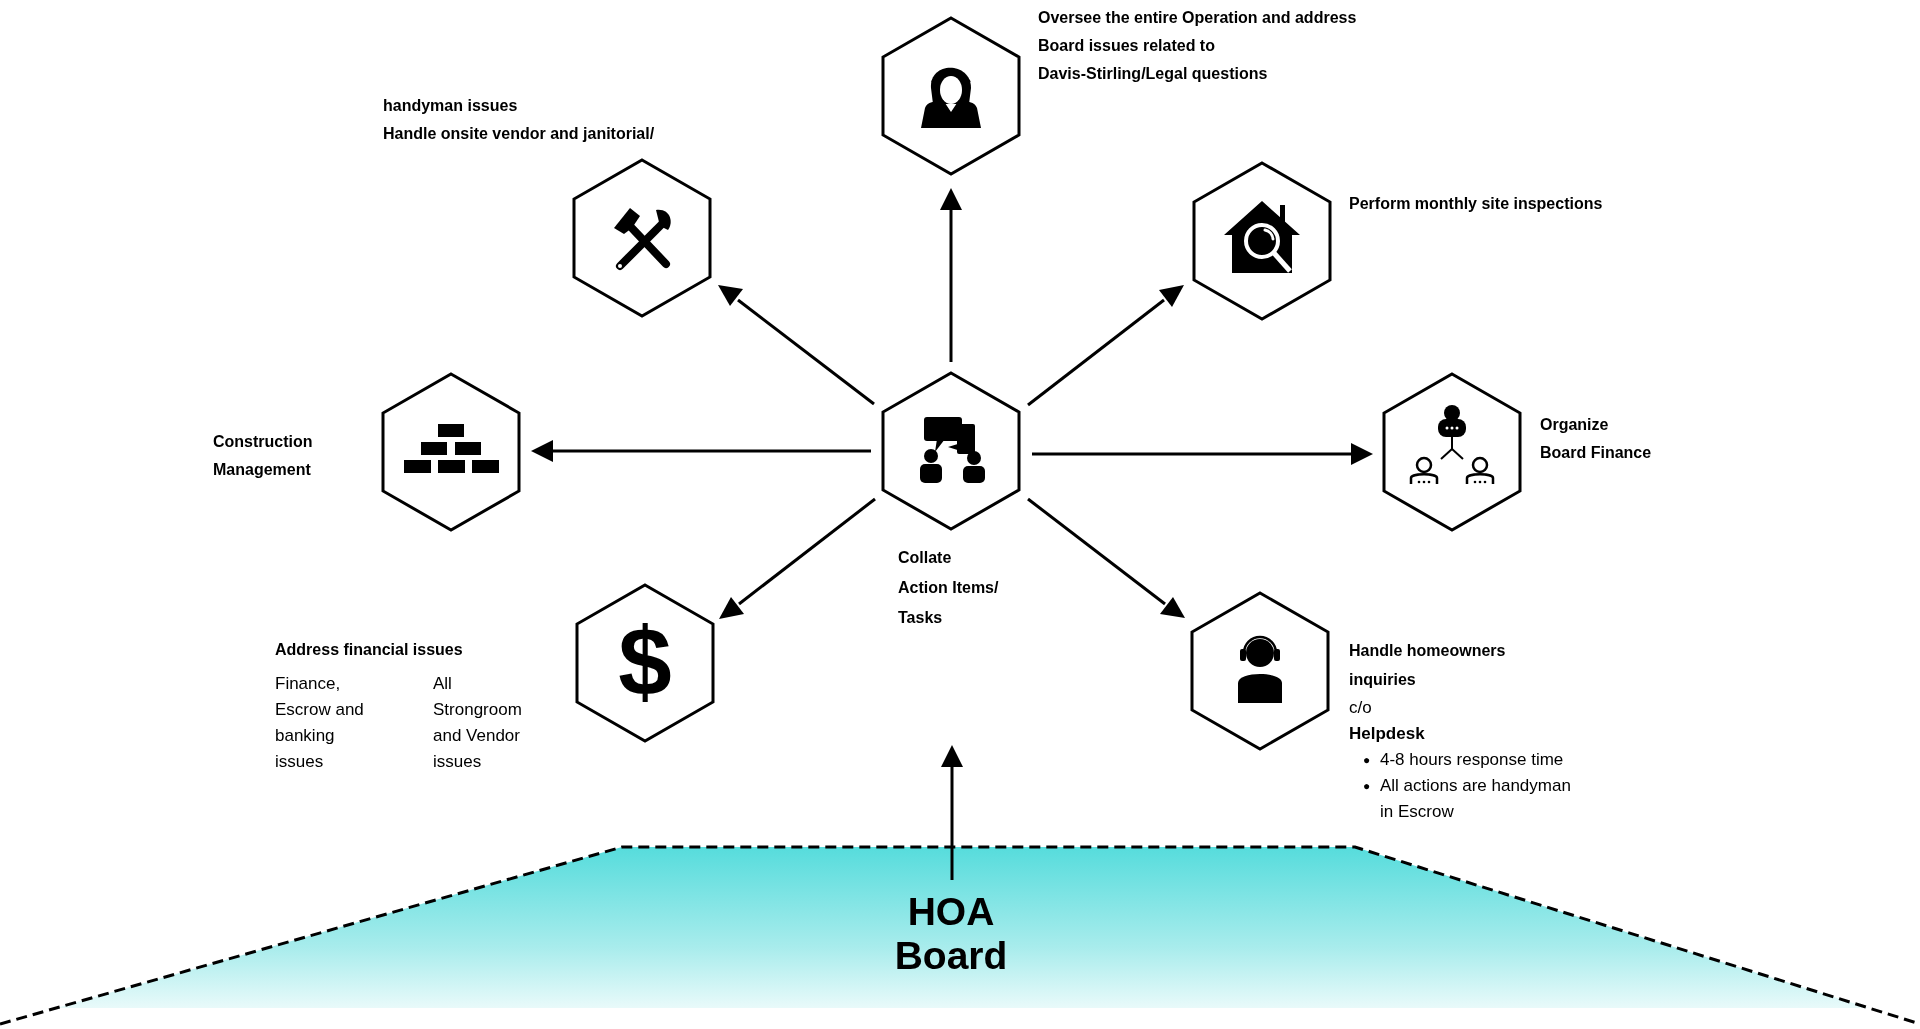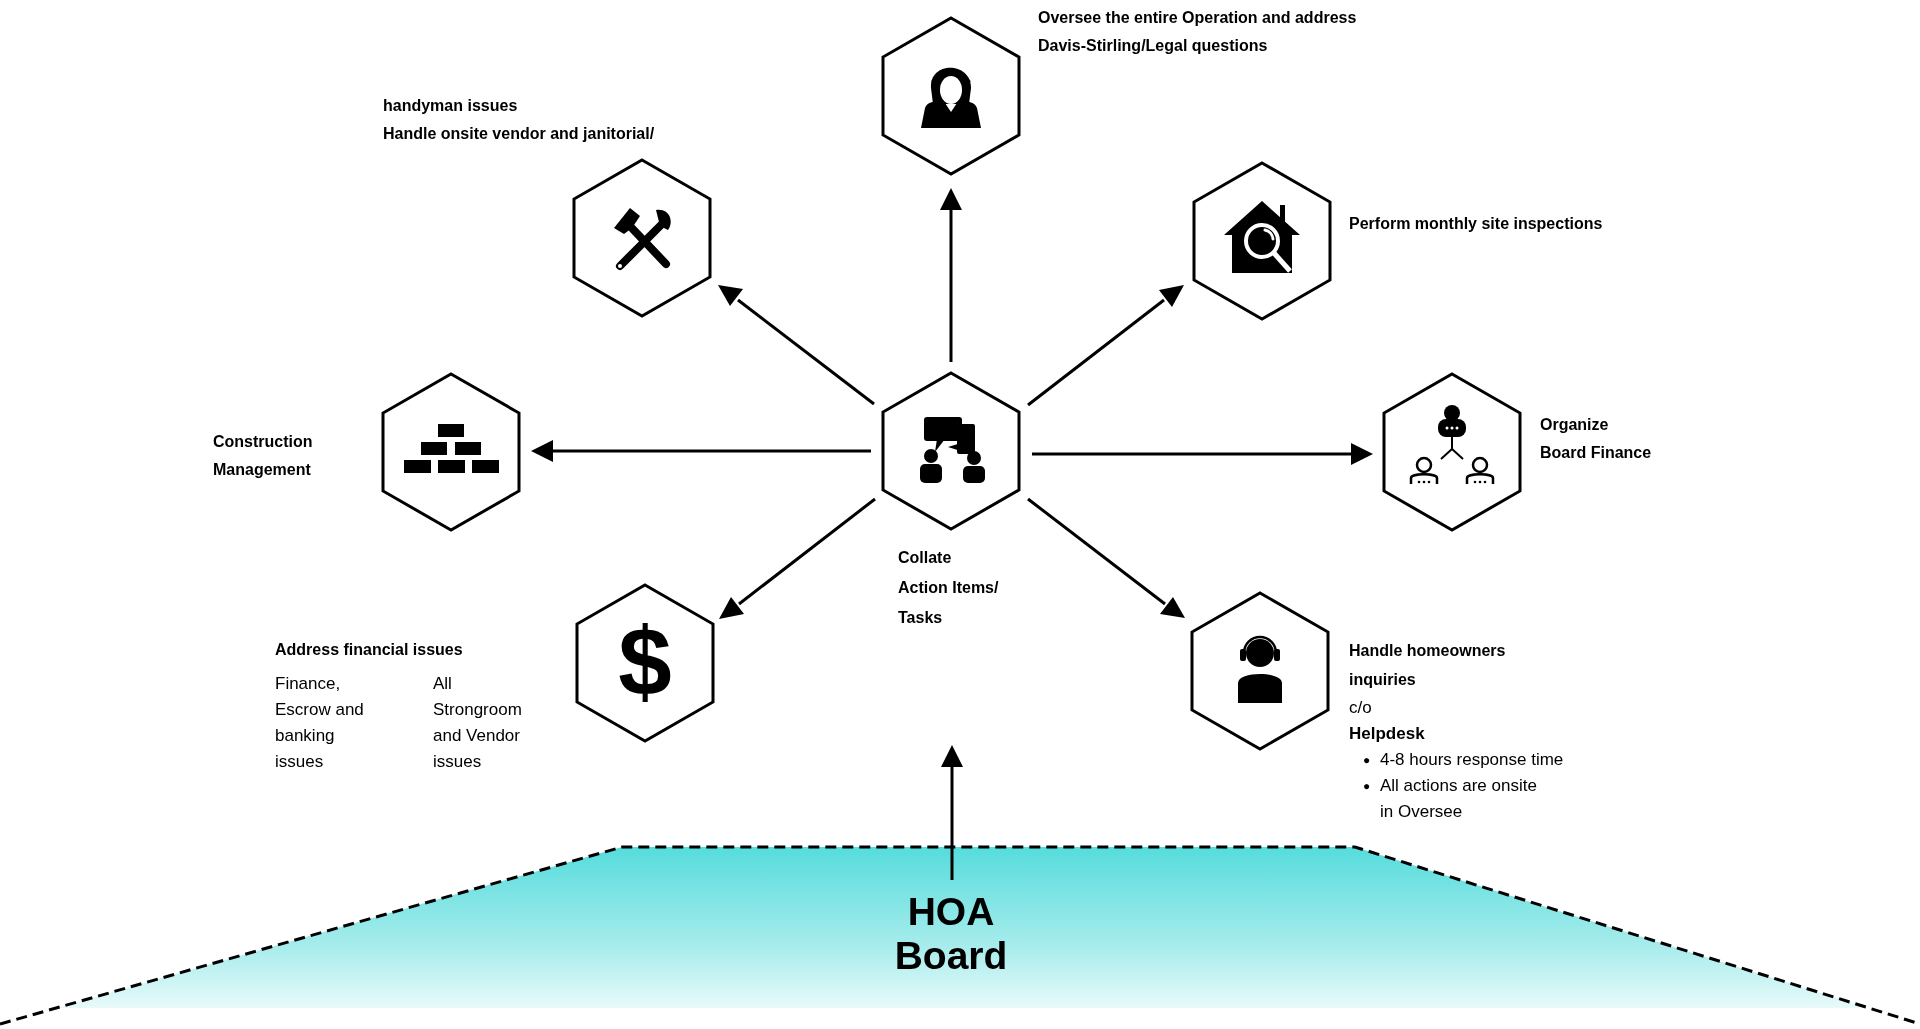--- a/index.html
+++ b/index.html
@@ -152,6 +152,7 @@
 
 <div class="lbl" style="left:1038px; top:4px;">
   <div>Oversee the entire Operation and address</div>
+  <div>Board issues related to</div>
   <div>Davis-Stirling/Legal questions</div>
 </div>
 

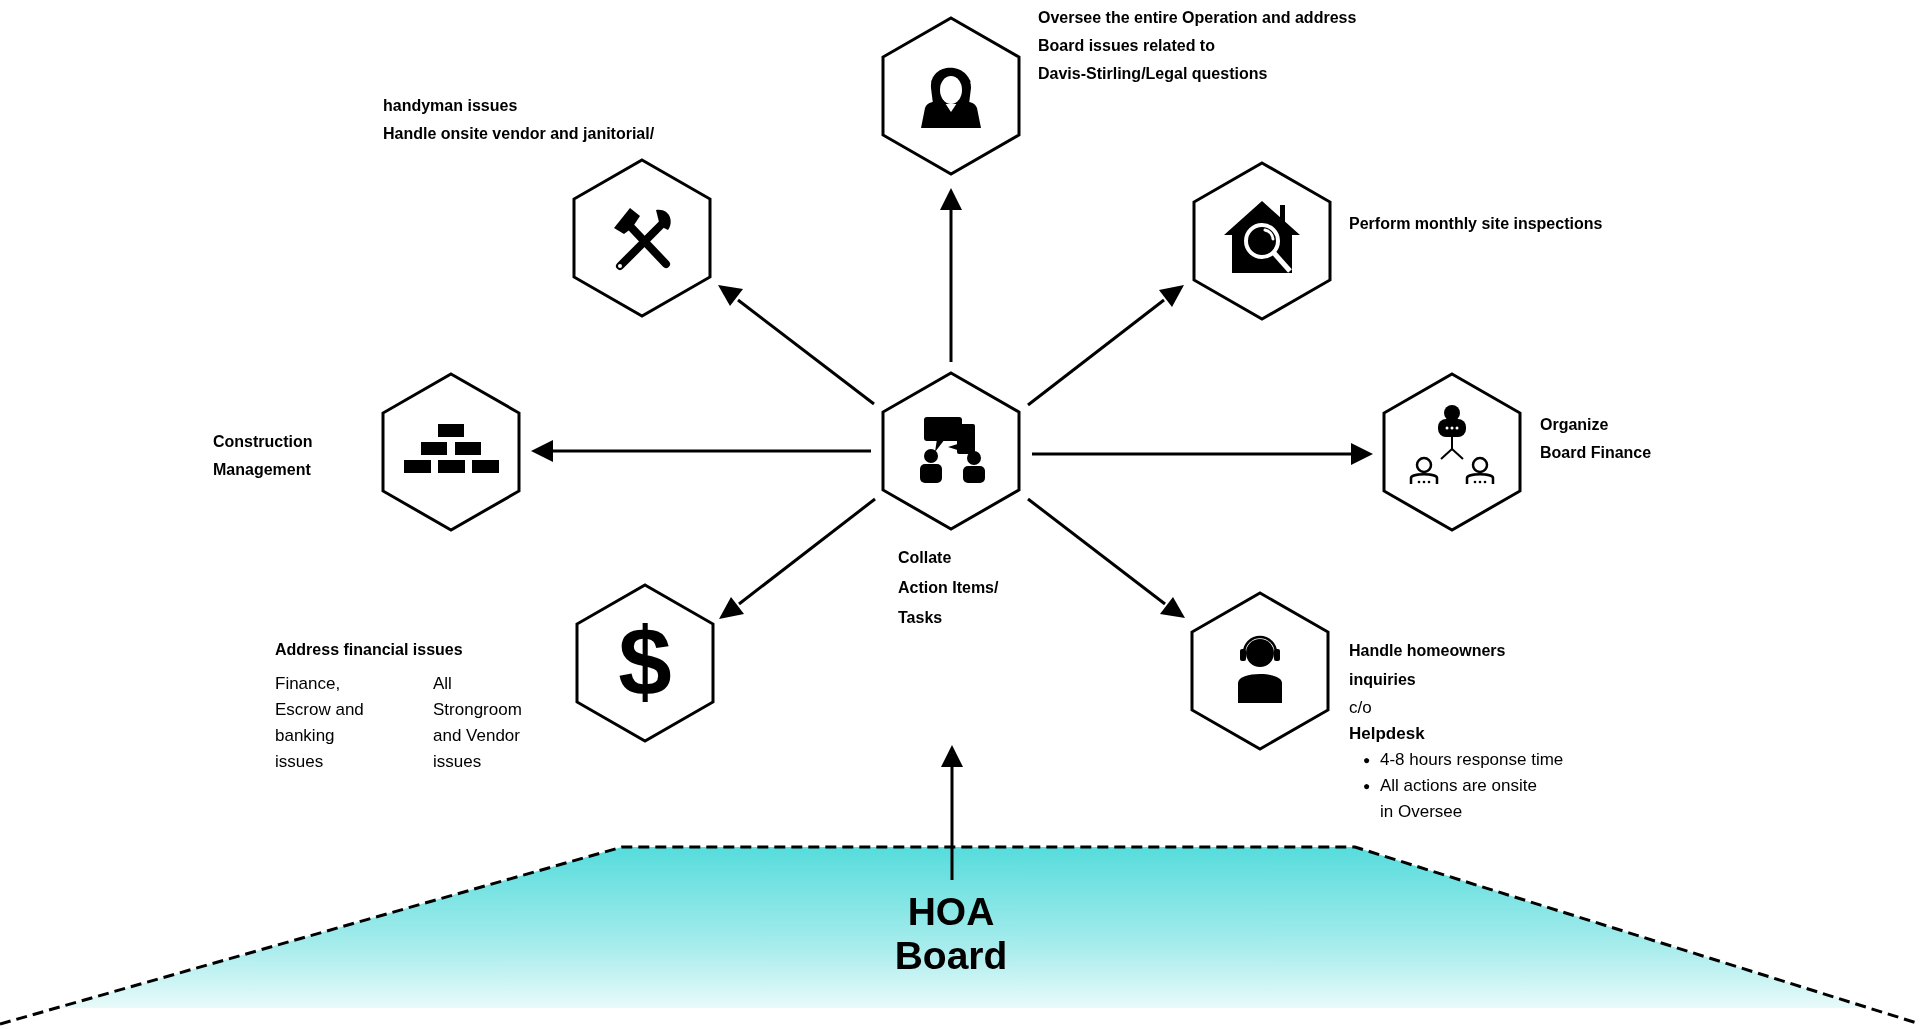--- a/index.html
+++ b/index.html
@@ -161,7 +161,7 @@
   <div>Handle onsite vendor and janitorial/</div>
 </div>
 
-<div class="lbl" style="left:1349px; top:210px;">
+<div class="lbl" style="left:1349px; top:190px;">
   <div>Perform monthly site inspections</div>
 </div>
 

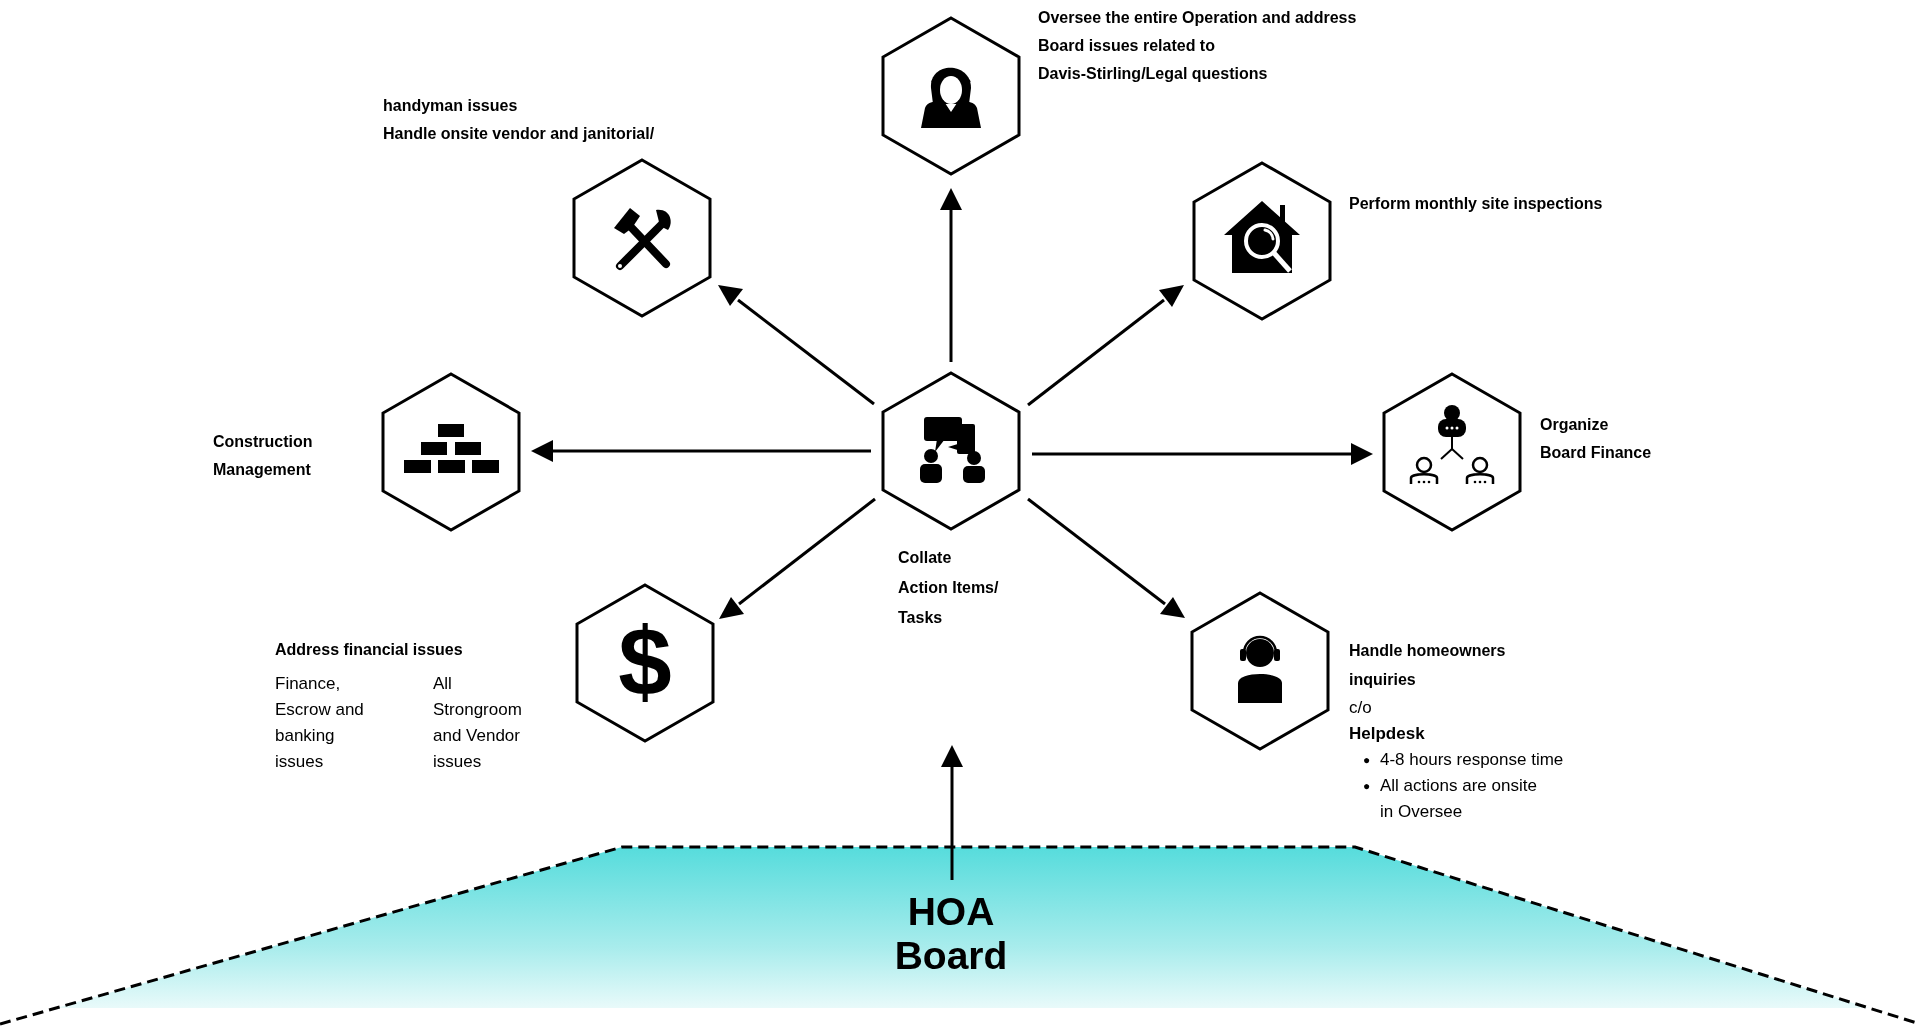--- a/index.html
+++ b/index.html
@@ -206,7 +206,7 @@
   <div style="font-weight:bold;">Helpdesk</div>
   <ul class="bullet-list" style="margin-left:14px;">
     <li>4-8 hours response time</li>
-    <li>All actions are onsite</li>
+    <li>All actions are handyman</li>
   </ul>
   <div style="margin-left:31px;">in Oversee</div>
 </div>

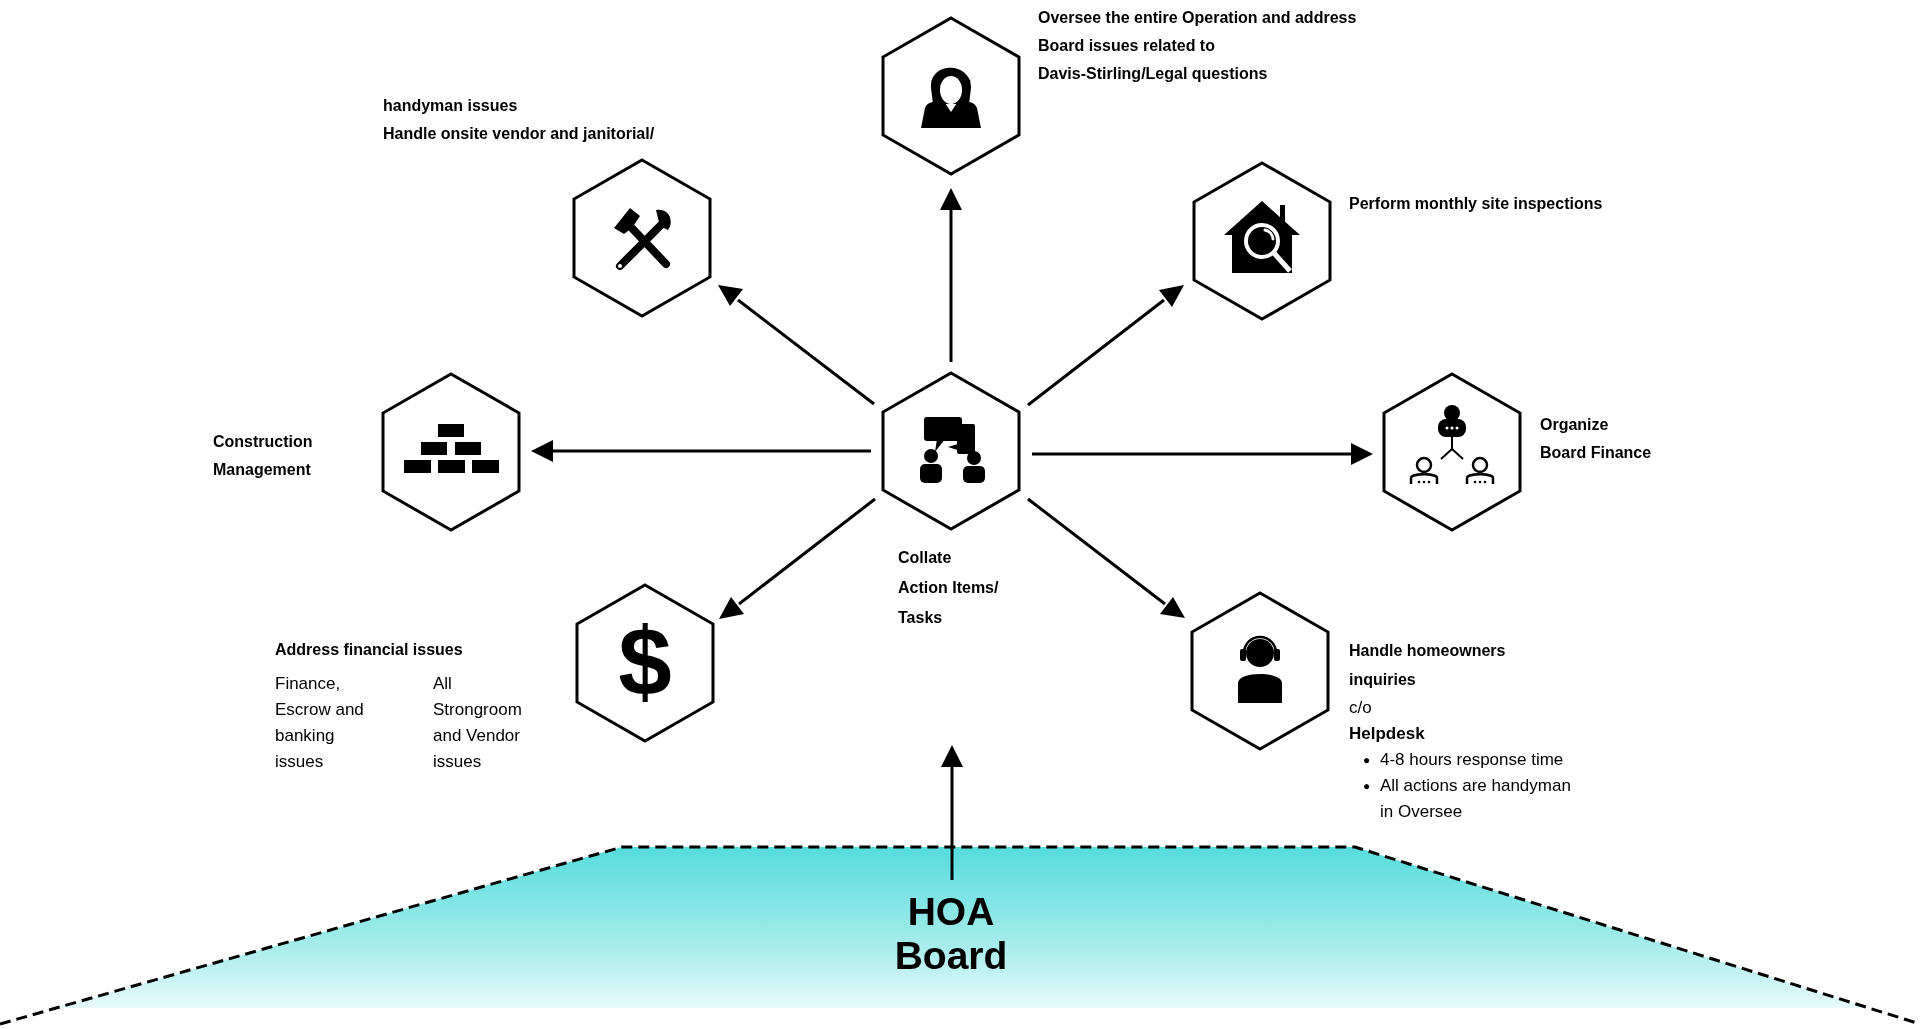--- a/index.html
+++ b/index.html
@@ -208,7 +208,7 @@
     <li>4-8 hours response time</li>
     <li>All actions are handyman</li>
   </ul>
-  <div style="margin-left:31px;">in Oversee</div>
+  <div style="margin-left:31px;">in Escrow</div>
 </div>
 
 <div class="board-title">HOA Board</div>

